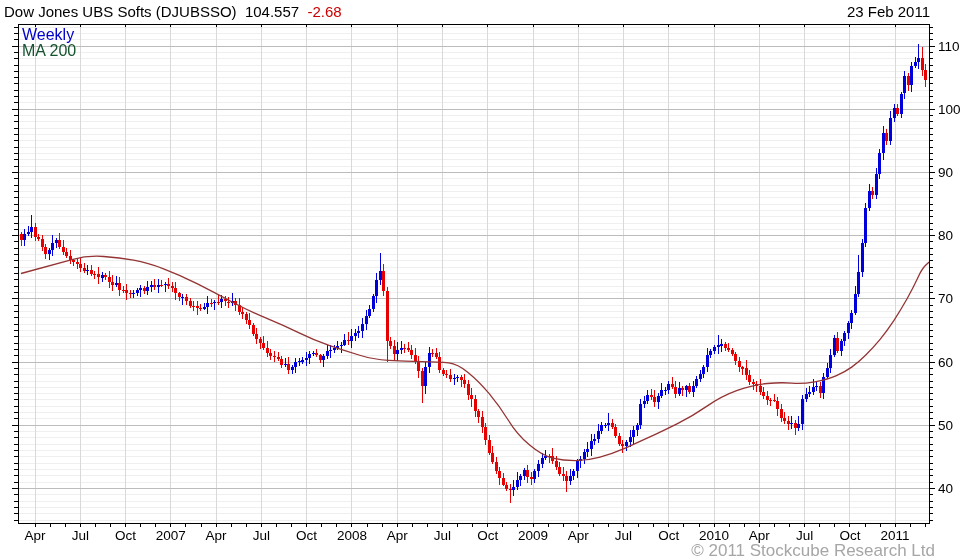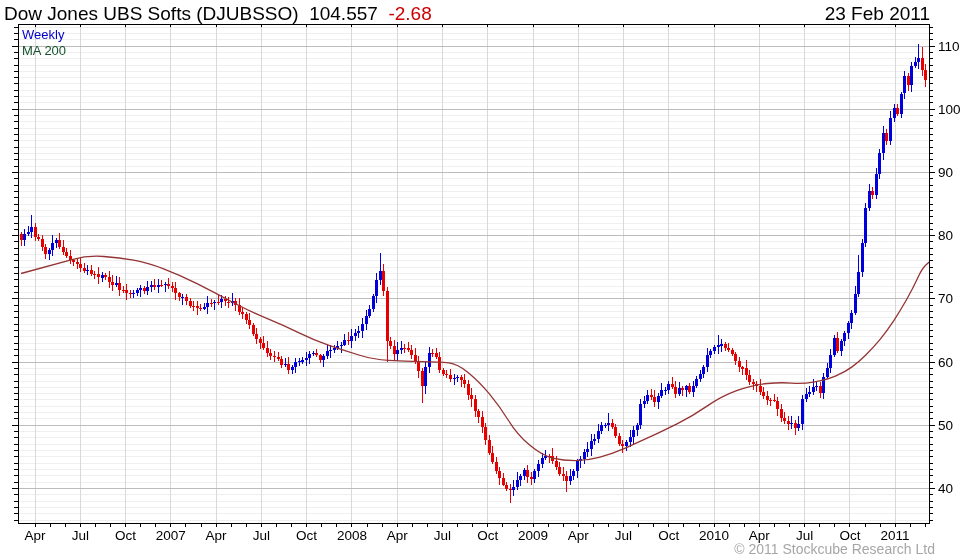--- a/index.html
+++ b/index.html
@@ -6,7 +6,7 @@
   .canvas{position:relative;width:980px;height:560px;background:#ffffff;overflow:hidden;
           font-family:"Liberation Sans",sans-serif;}
   .canvas svg{position:absolute;left:0;top:0;}
-  .hdr{position:absolute;top:3px;font-size:19px;color:#000;white-space:nowrap;}
+  .hdr{position:absolute;top:3px;font-size:15px;color:#000;white-space:nowrap;}
   .hdr-left{left:4px;}
   .hdr-site{right:165px;}
   .hdr-date{right:50px;text-align:center;}

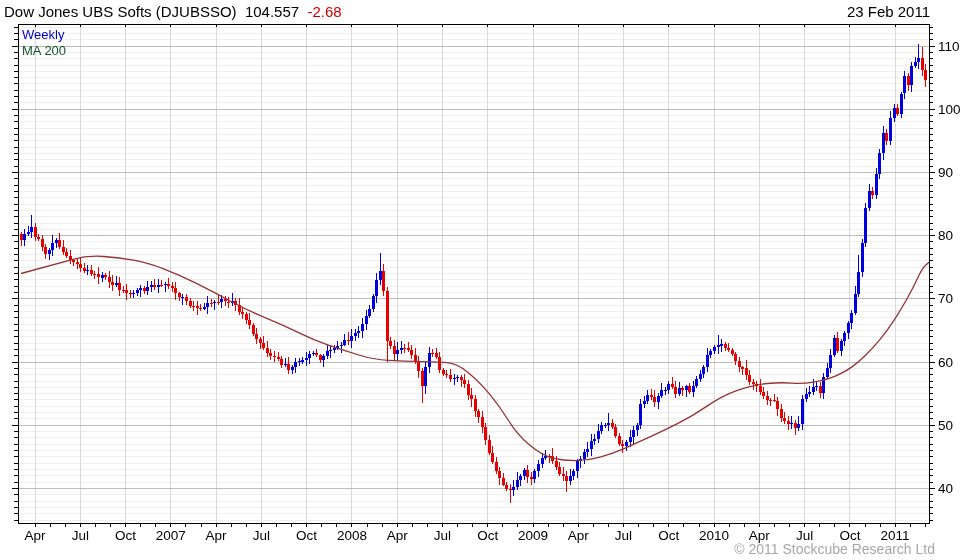--- a/index.html
+++ b/index.html
@@ -11,7 +11,7 @@
   .hdr-site{right:165px;}
   .hdr-date{right:50px;text-align:center;}
   .neg{color:#cc0000;}
-  .legend{position:absolute;left:22px;font-size:13px;line-height:14px;white-space:nowrap;}
+  .legend{position:absolute;left:22px;font-size:16px;line-height:14px;white-space:nowrap;}
   .legend-weekly{top:28px;color:#0000cc;}
   .legend-ma{top:44px;color:#14532d;}
   .copyright{position:absolute;right:45px;top:541px;font-size:14px;color:#a6a6a6;}

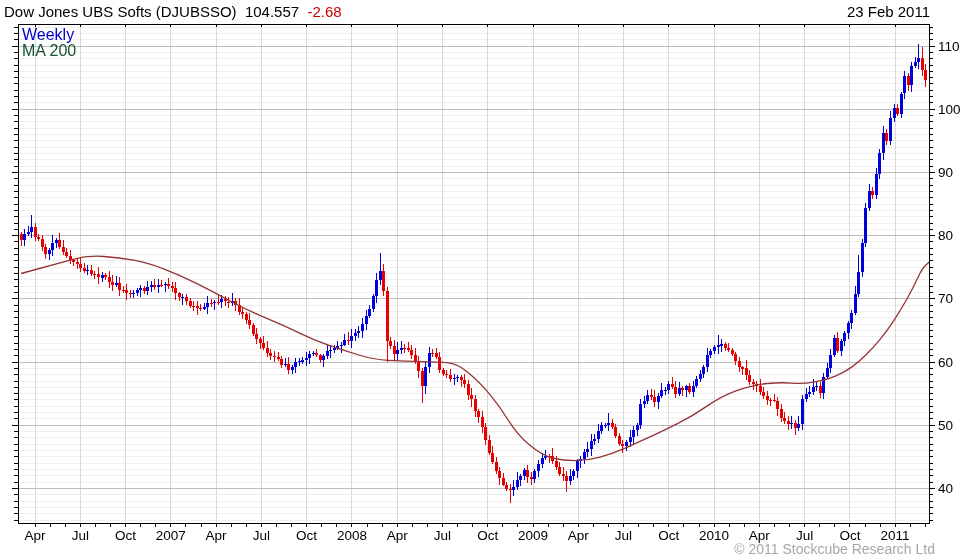--- a/index.html
+++ b/index.html
@@ -14,7 +14,7 @@
   .legend{position:absolute;left:22px;font-size:16px;line-height:14px;white-space:nowrap;}
   .legend-weekly{top:28px;color:#0000cc;}
   .legend-ma{top:44px;color:#14532d;}
-  .copyright{position:absolute;right:45px;top:541px;font-size:14px;color:#a6a6a6;}
+  .copyright{position:absolute;right:45px;top:541px;font-size:17px;color:#a6a6a6;}
   svg text{font-family:"Liberation Sans",sans-serif;fill:#000;}
 </style>
 </head>

